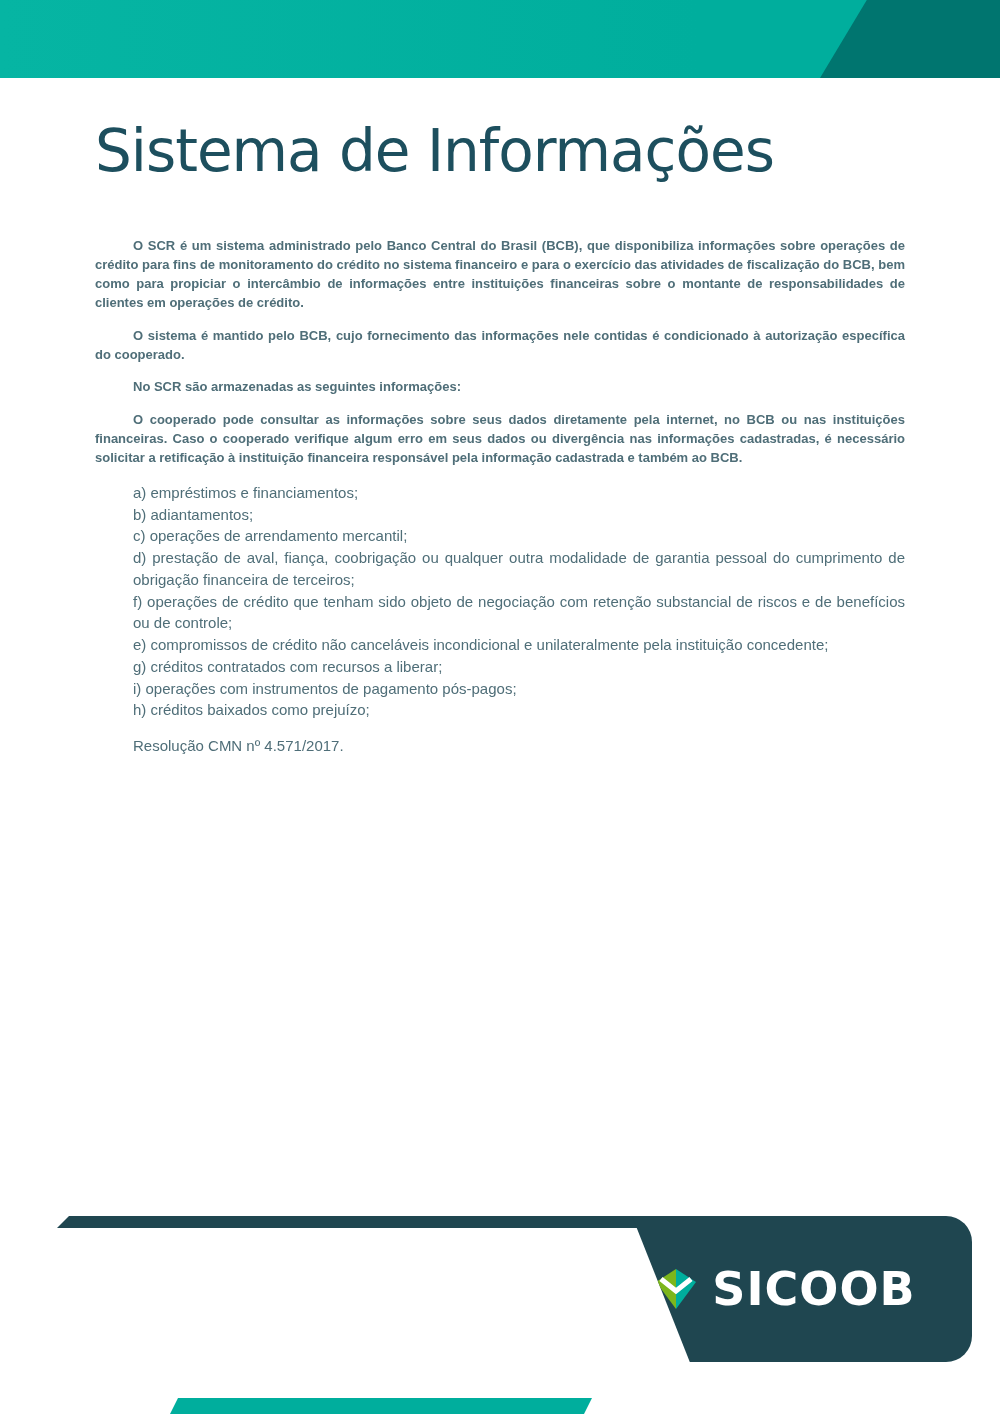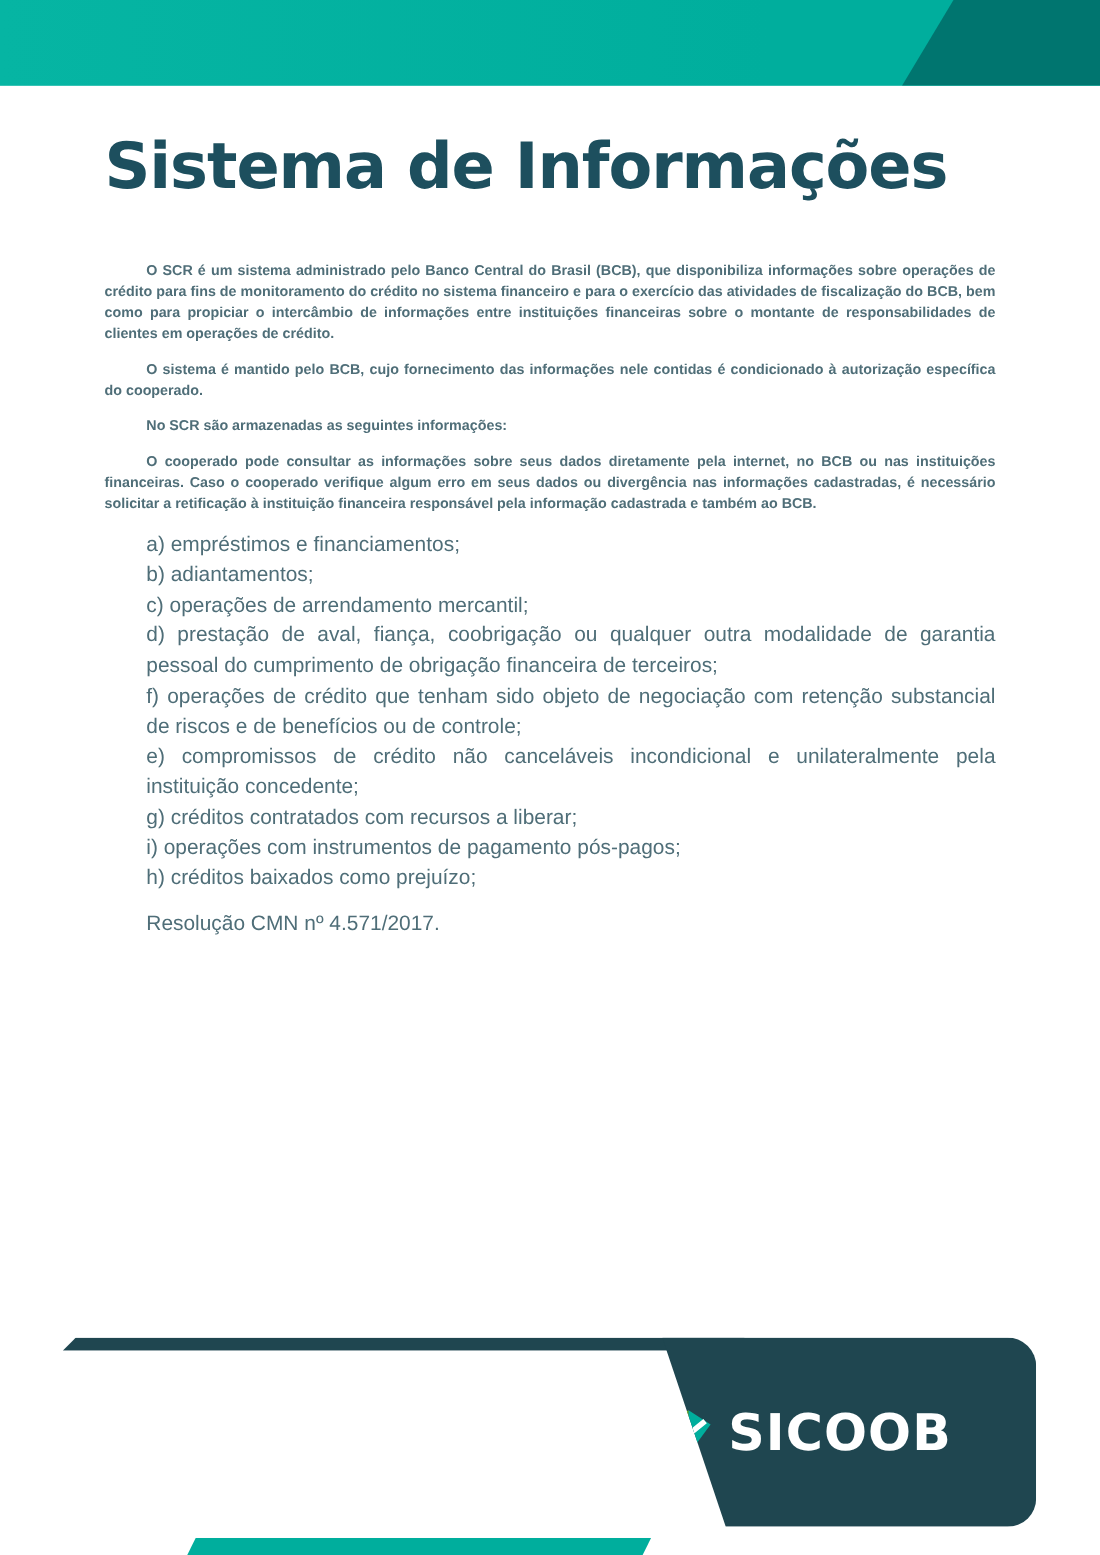--- a/index.html
+++ b/index.html
@@ -50,7 +50,7 @@
     font-family:"DejaVu Sans","Liberation Sans",sans-serif;
     color:var(--heading);
     font-size:58px;
-    font-weight:700;
+    font-weight:400;
     line-height:1.3;
     letter-spacing:-1px;
     margin-bottom:48px;

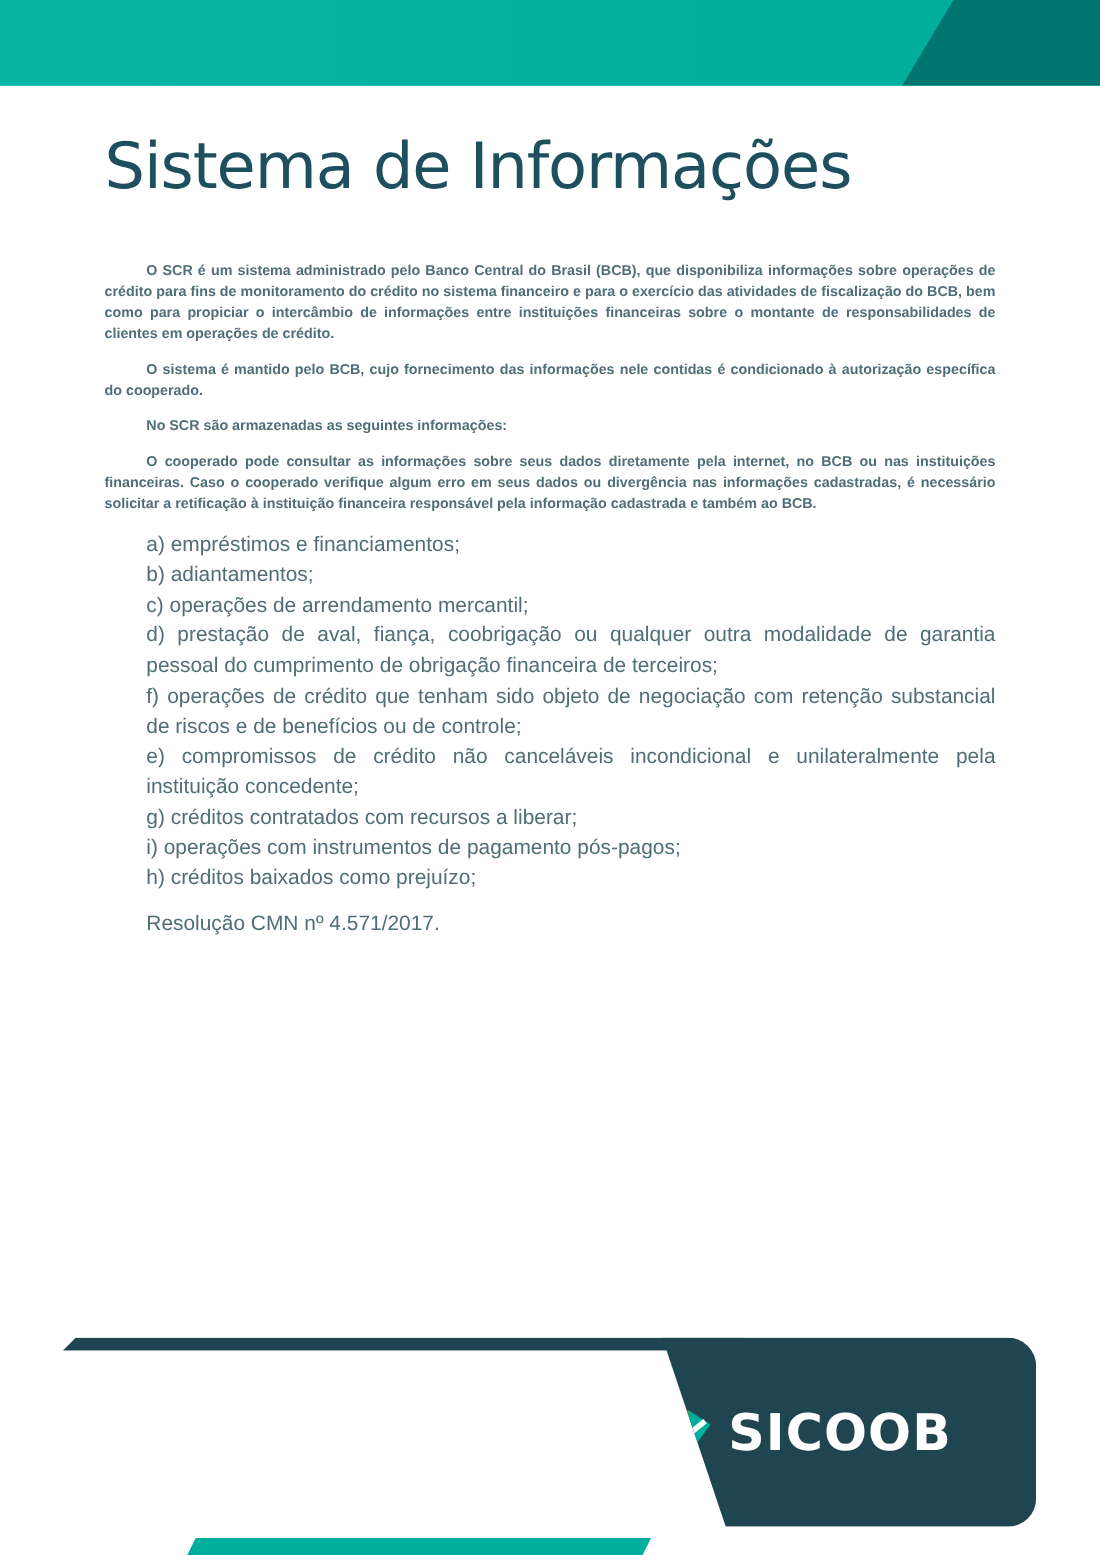--- a/index.html
+++ b/index.html
@@ -69,7 +69,7 @@
     margin-bottom:14px;
   }
   .list-item{
-    font-size:19px;
+    font-size:15px;
     line-height:1.45;
     text-align:justify;
   }

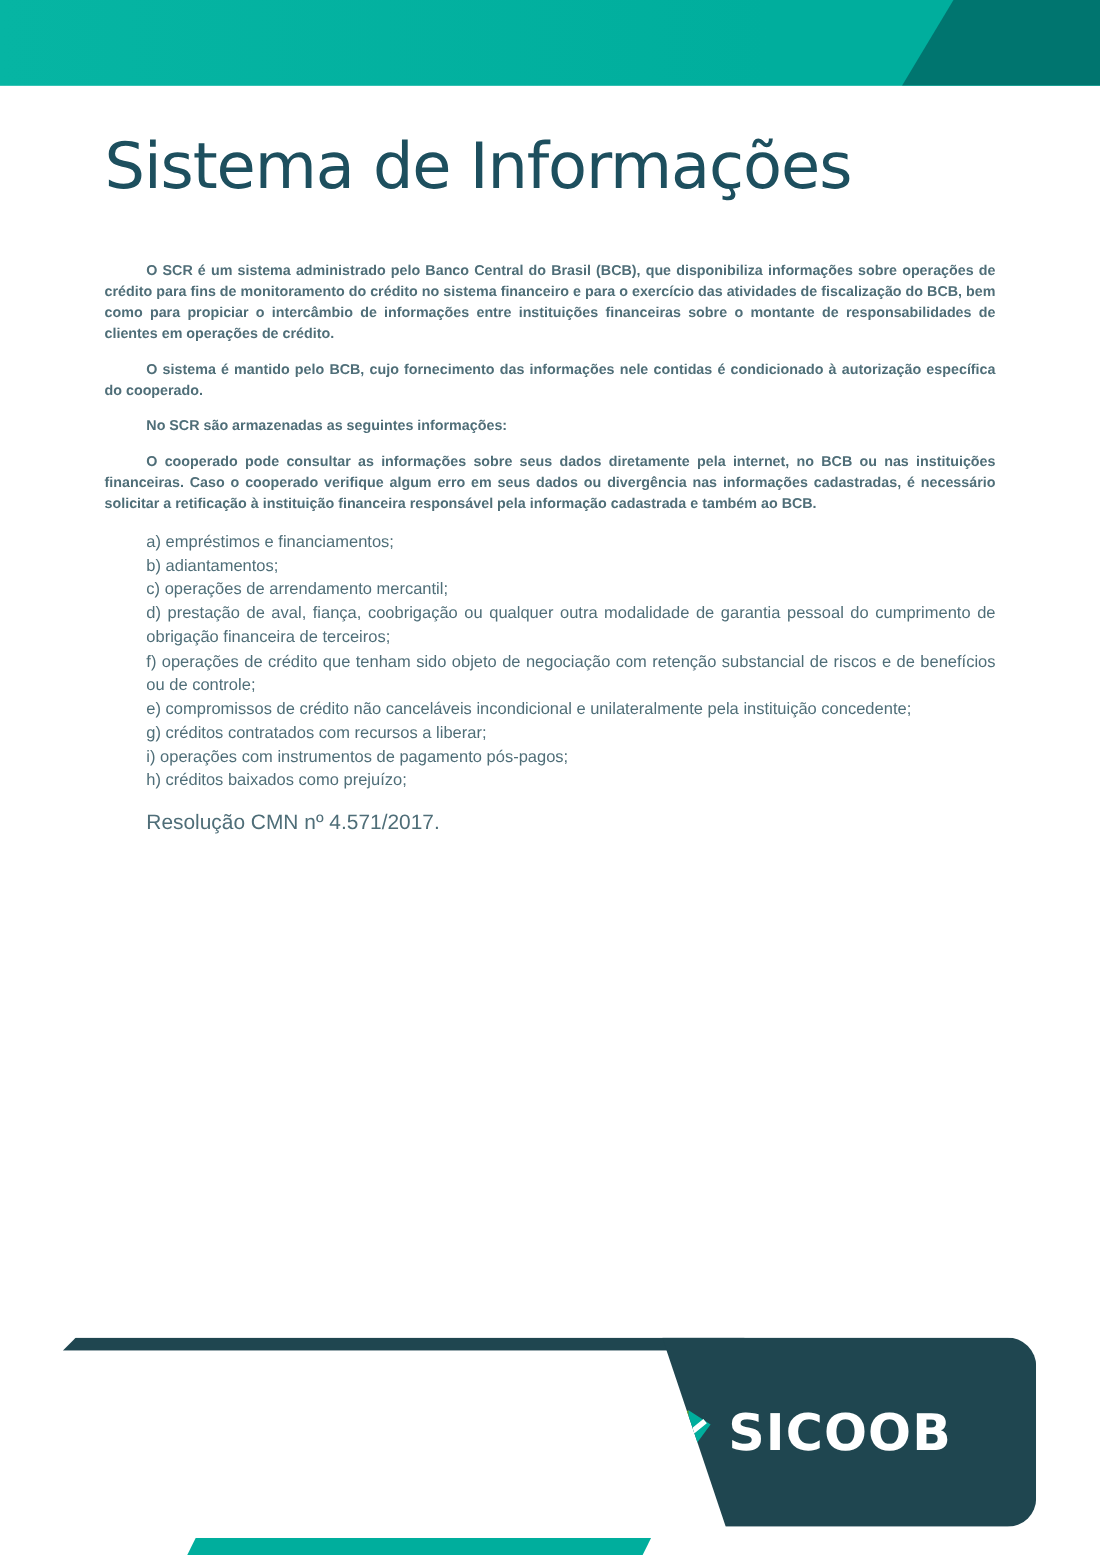--- a/index.html
+++ b/index.html
@@ -74,7 +74,7 @@
     text-align:justify;
   }
   .resolution{
-    font-size:19px;
+    font-size:15px;
     line-height:1.45;
     margin-left:38px;
     margin-top:14px;

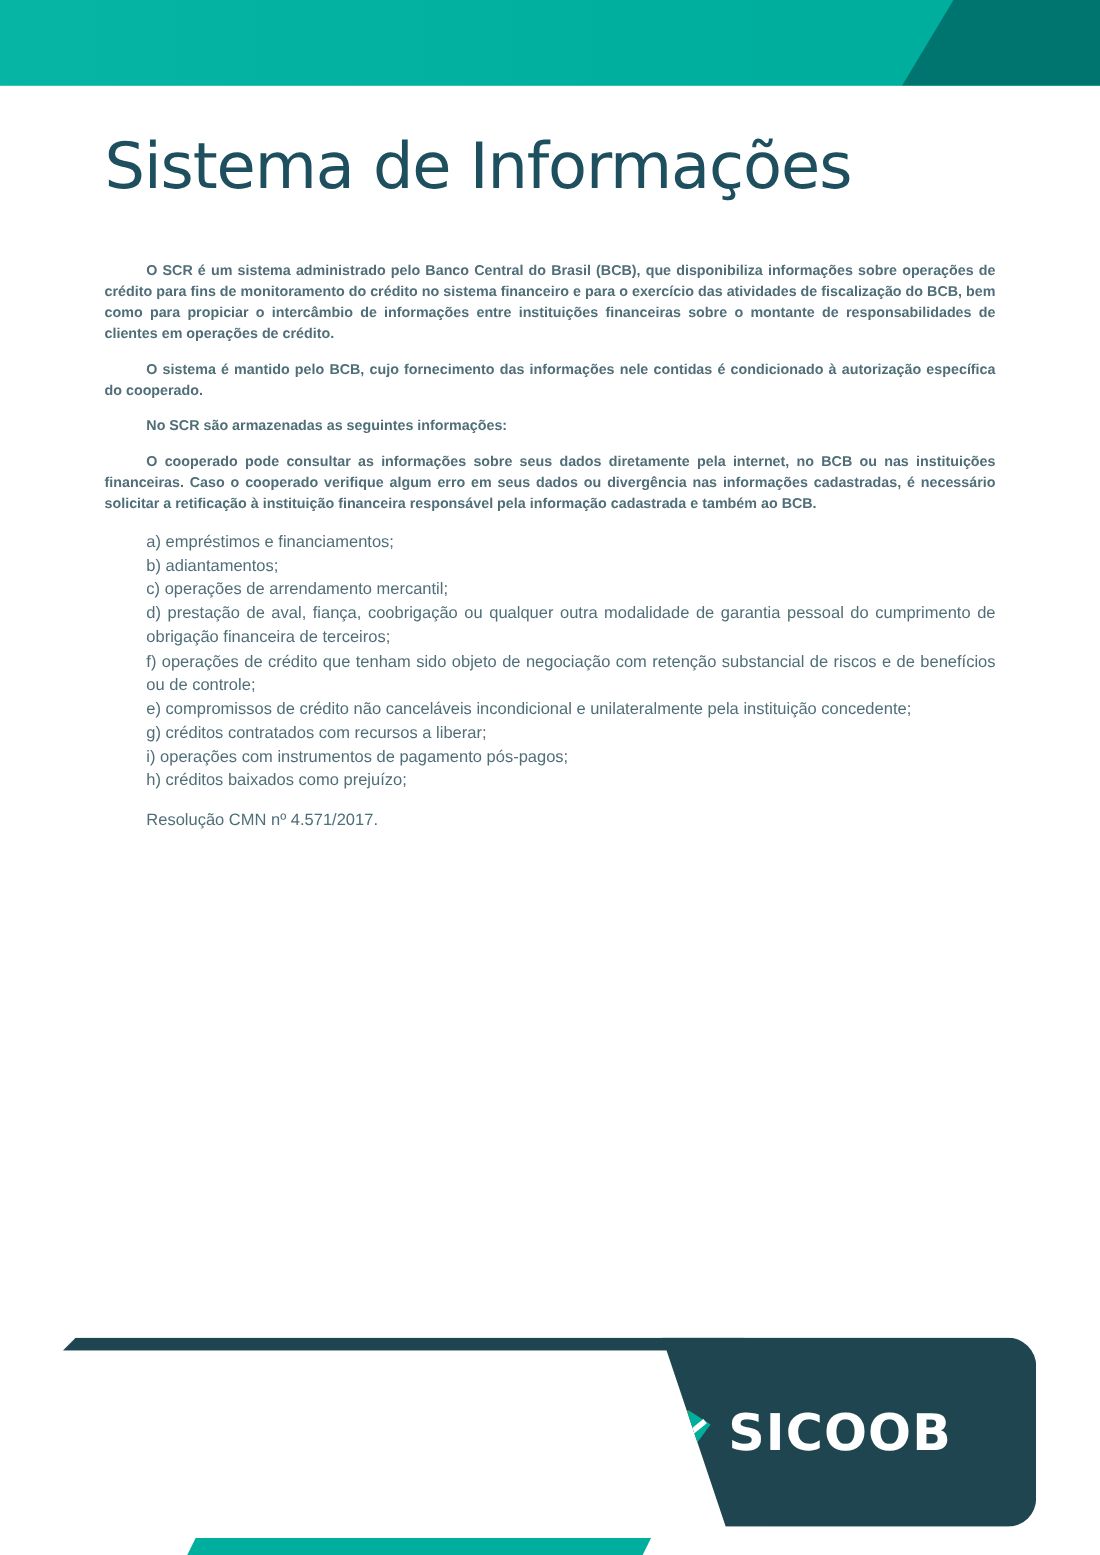--- a/index.html
+++ b/index.html
@@ -90,14 +90,14 @@
   }
   .footer-block{
     position:absolute;
-    left:602px;top:1216px;
-    width:340px;height:172px;
+    left:632px;top:1216px;
+    width:340px;height:146px;
     background:var(--footer-dark);
     border-radius:0 26px 26px 26px;
     clip-path:polygon(0 0,100% 0,100% 100%,17% 100%);
     display:flex;
     align-items:center;
-    justify-content:flex-start;
+    justify-content:center;
     padding-right:36px;
   }
   .logo{

